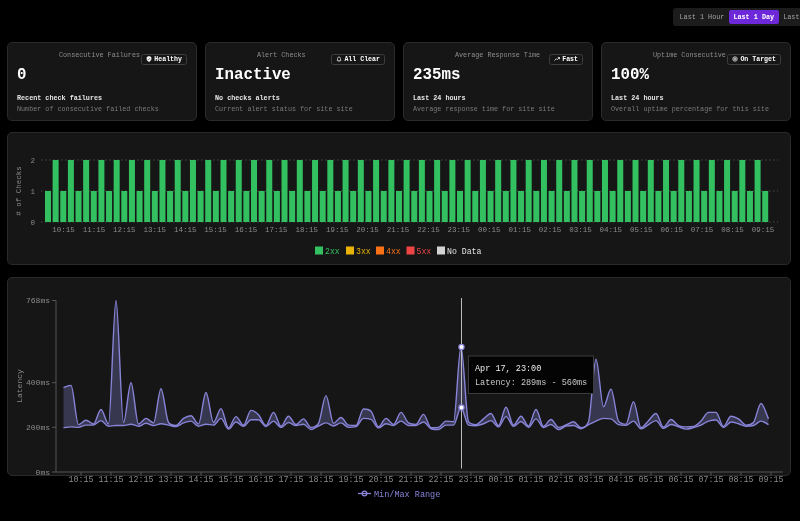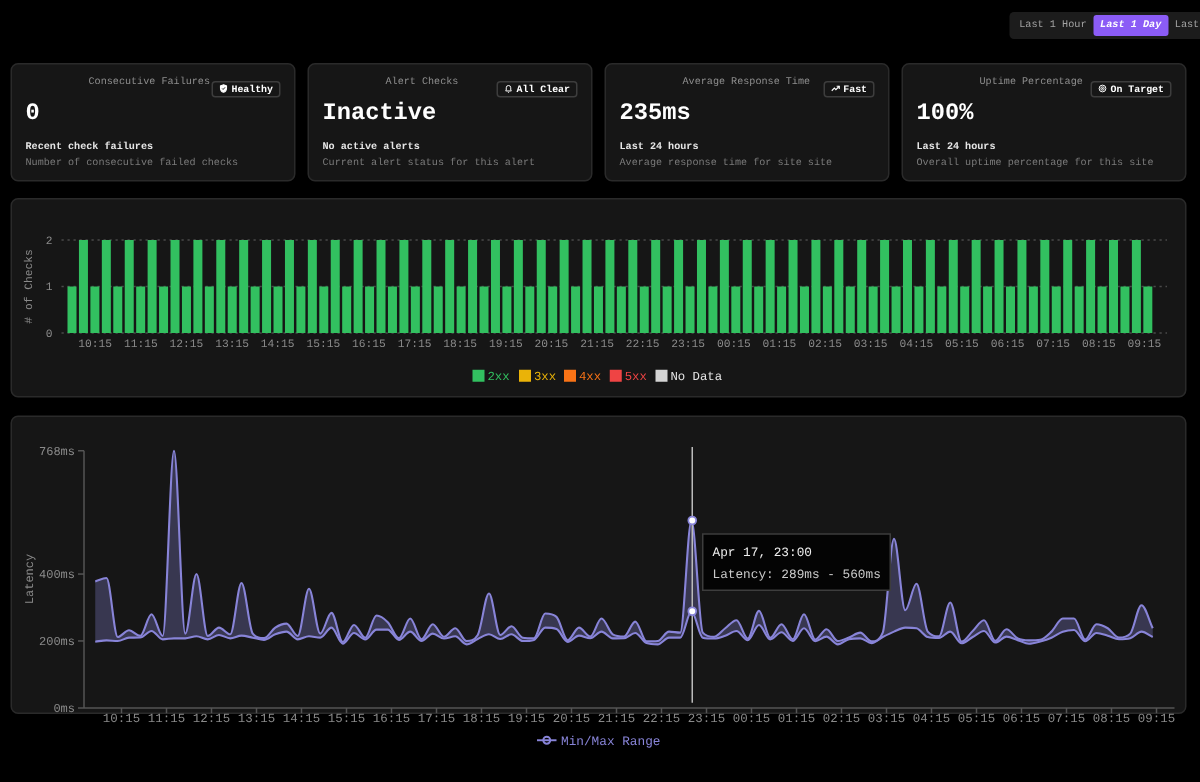--- a/index.html
+++ b/index.html
@@ -6,7 +6,7 @@
 .tabs { position:absolute; left:629px; top:8px; height:18px; background:#1c1c1c; border-radius:3px;
         display:flex; align-items:center; padding:0 2px;margin-left:44px; }
 .tab { white-space:nowrap; font-size:6.8px; color:#a3a3a3; padding:0 4.5px; height:14px; line-height:14px; }
-.tab.active { background:#8b5cf6; color:#fff; font-weight:bold; border-radius:2px;font-style:italic; }
+.tab.active { background:#6d28d9; color:#fff; font-weight:bold; border-radius:2px; }
 .card { position:absolute; top:42px; width:190px; height:79px; background:#161616;
         border:1px solid #2a2a2a; border-radius:5px; }
 .ctitle { position:absolute; left:9px; top:8px; font-size:6.75px; color:#8e8e8e;margin-left:42px; }

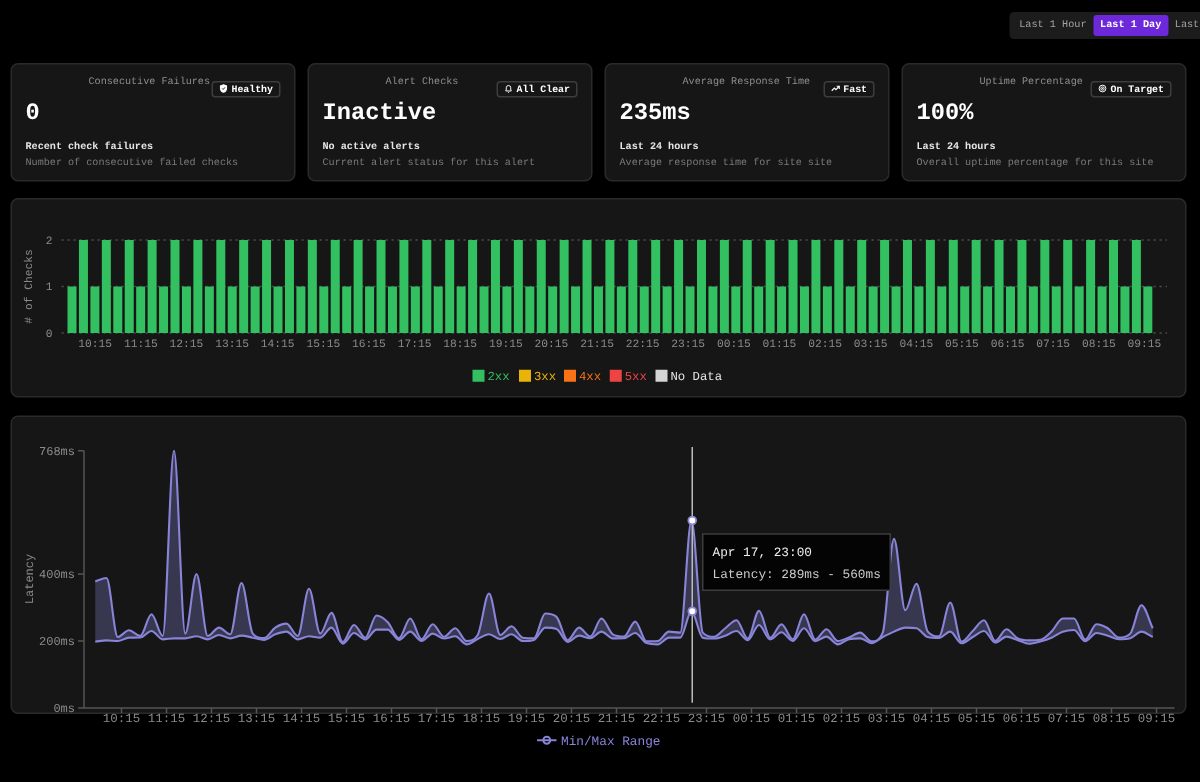--- a/index.html
+++ b/index.html
@@ -64,7 +64,7 @@
   <div class="csub2">Average response time for site site</div>
 </div>
 <div class="card" style="left:601px">
-  <div class="ctitle">Uptime Percentage</div>
+  <div class="ctitle">Uptime Consecutive</div>
   <div class="badge">
       <svg width="6" height="6" viewBox="0 0 24 24" fill="none" stroke="#ffffff" stroke-width="2.6">
         <circle cx="12" cy="12" r="9"></circle>

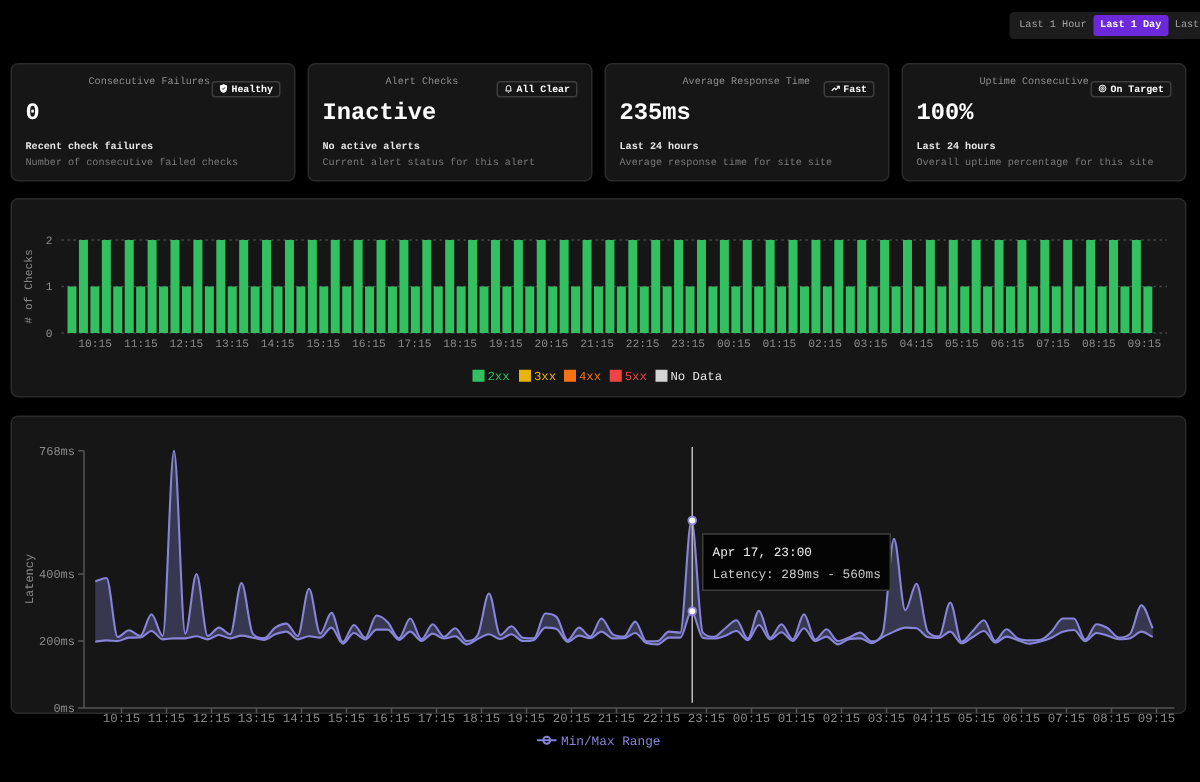--- a/index.html
+++ b/index.html
@@ -47,7 +47,7 @@
       <span>All Clear</span>
     </div>
   <div class="cvalue">Inactive</div>
-  <div class="csub1">No active alerts</div>
+  <div class="csub1">No checks alerts</div>
   <div class="csub2">Current alert status for this alert</div>
 </div>
 <div class="card" style="left:403px">

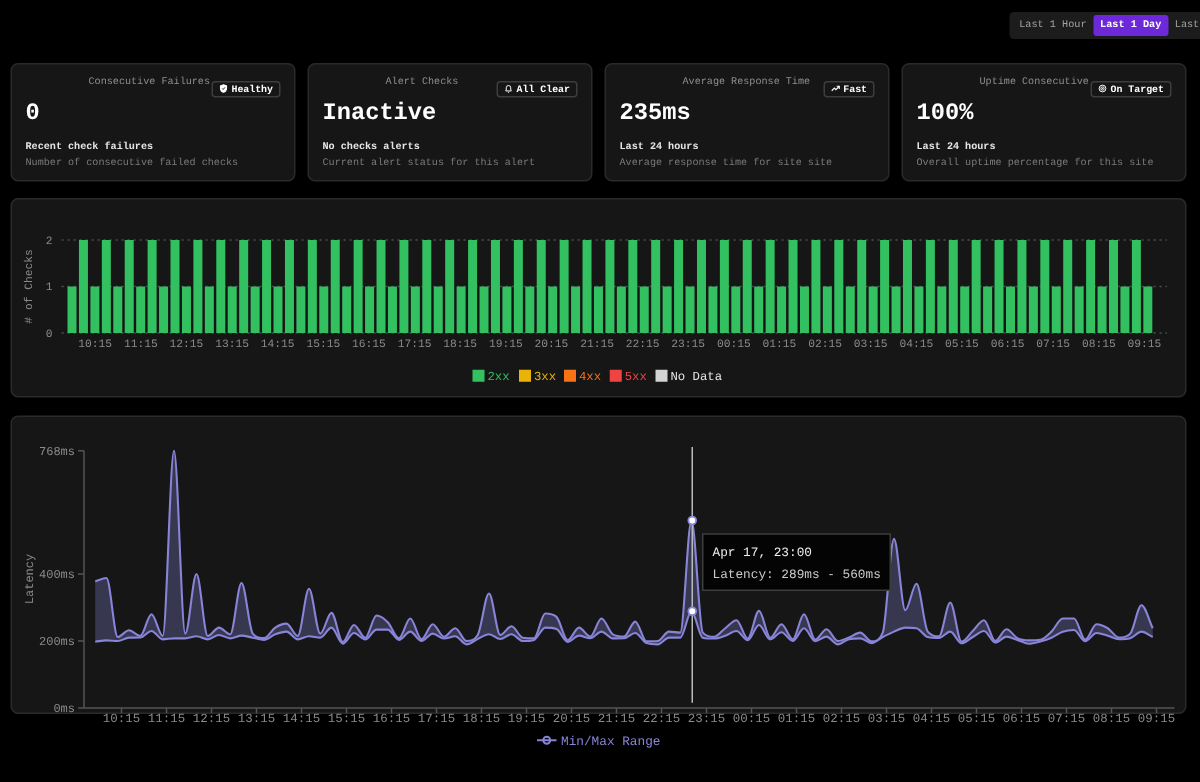--- a/index.html
+++ b/index.html
@@ -48,7 +48,7 @@
     </div>
   <div class="cvalue">Inactive</div>
   <div class="csub1">No checks alerts</div>
-  <div class="csub2">Current alert status for this alert</div>
+  <div class="csub2">Current alert status for site site</div>
 </div>
 <div class="card" style="left:403px">
   <div class="ctitle">Average Response Time</div>

